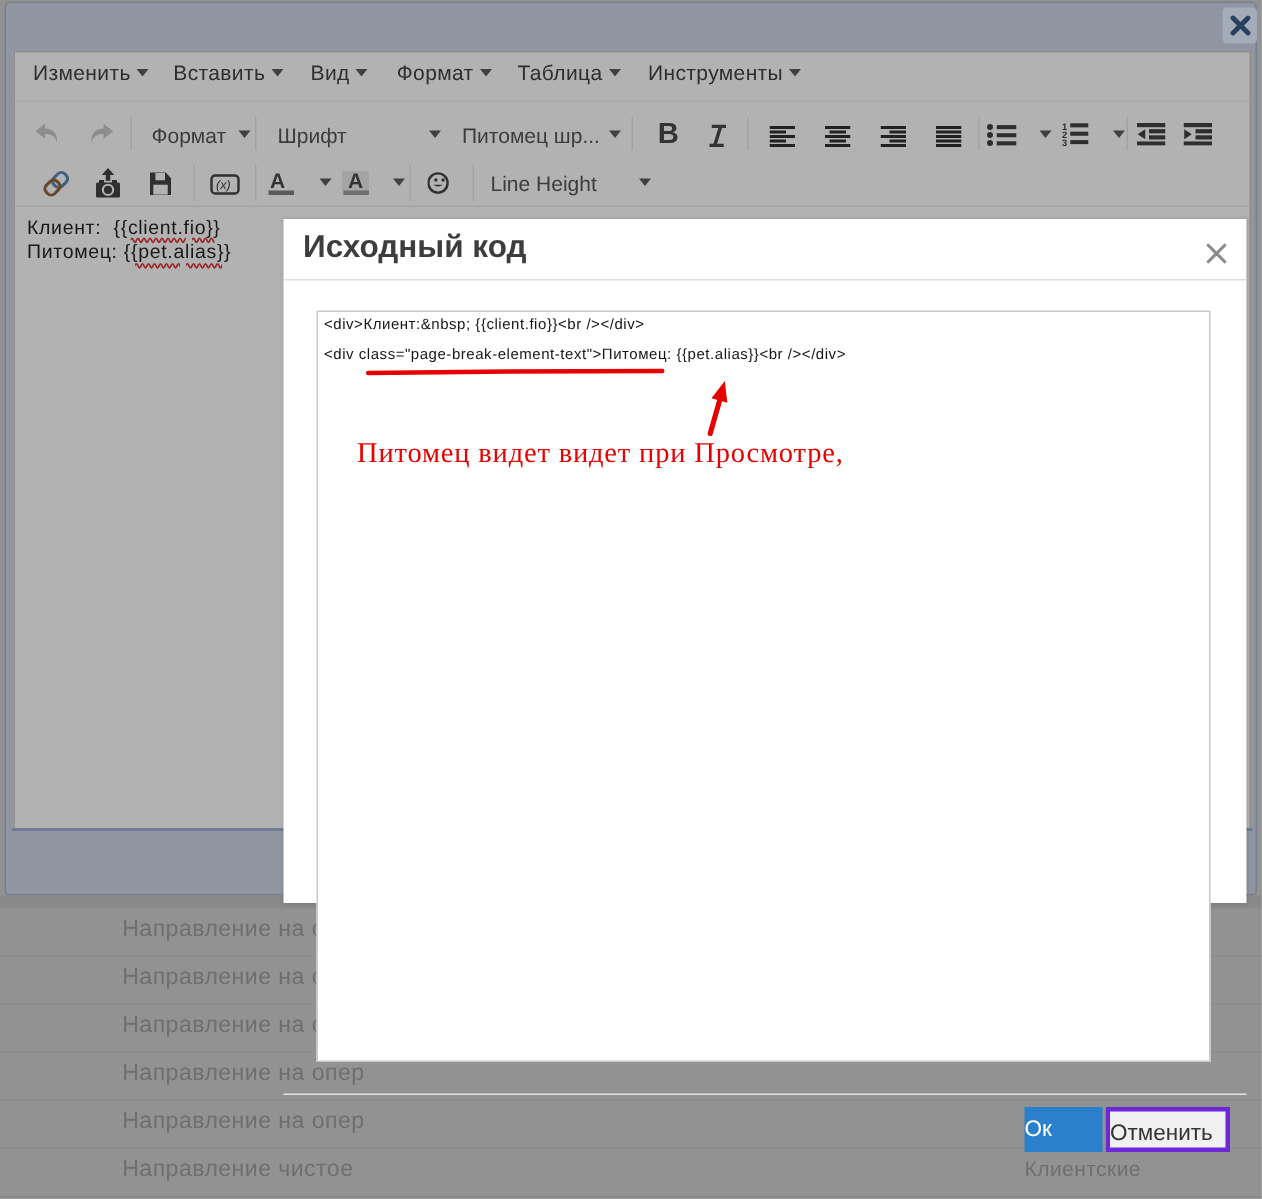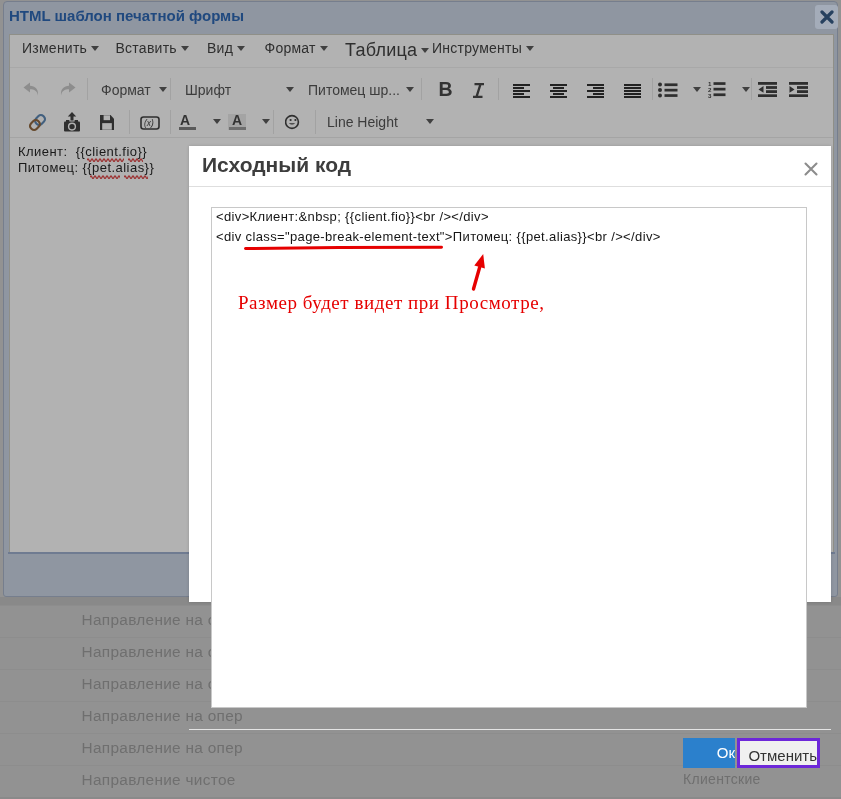--- a/index.html
+++ b/index.html
@@ -67,7 +67,6 @@
   <div class="abs" style="left:0;top:797px;width:841px;height:2px;background:#8a8a8a;"></div>
 
   <div id="dlg">
-    <div id="dlgtitle">HTML шаблон печатной формы</div>
     <div id="dlgclose"></div>
     <svg class="abs" style="left:816px;top:8px;" width="14" height="14" viewBox="0 0 14 14">
       <path d="M2,2 L12,12 M12,2 L2,12" stroke="#27415f" stroke-width="3.2" stroke-linecap="round"></path>

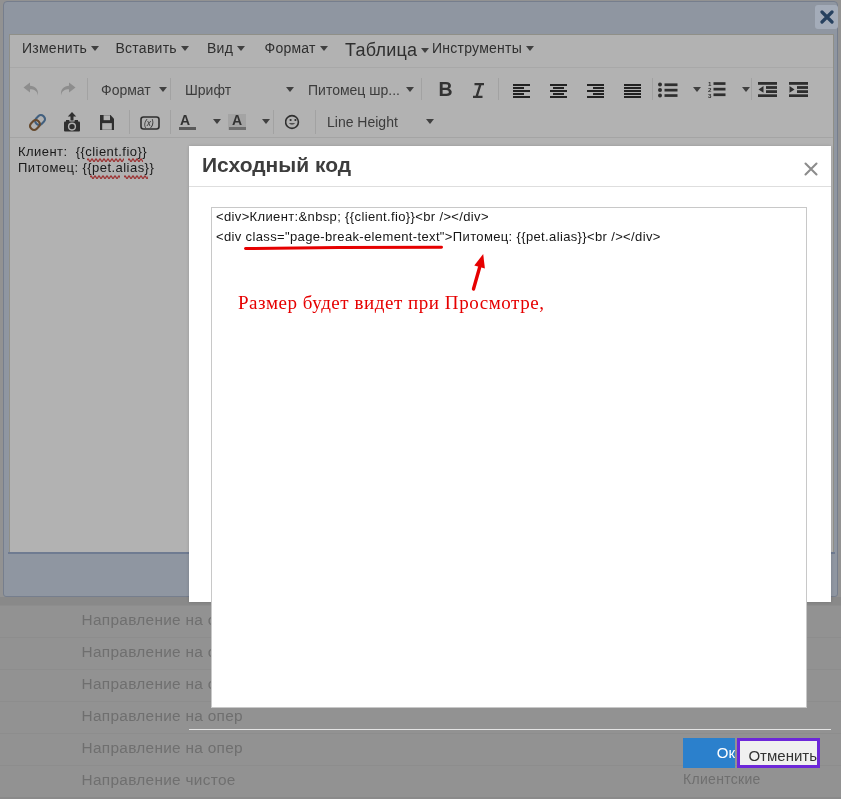--- a/index.html
+++ b/index.html
@@ -80,7 +80,7 @@
     <div class="menuitem" style="left:111.5px;top:38px;">Вставить<span class="caret"></span></div>
     <div class="menuitem" style="left:203px;top:38px;">Вид<span class="caret"></span></div>
     <div class="menuitem" style="left:260.5px;top:38px;">Формат<span class="caret"></span></div>
-    <div class="menuitem" style="left:341px;top:38px;font-size:18px;text-align:center;">Таблица<span class="caret"></span></div>
+    <div class="menuitem" style="left:341px;top:38px;font-size:14px;text-align:center;">Таблица<span class="caret"></span></div>
     <div class="menuitem" style="left:428px;top:38px;">Инструменты<span class="caret"></span></div>
 
     <svg class="abs" style="left:19px;top:80px;" width="16" height="14" viewBox="0 0 16 14">

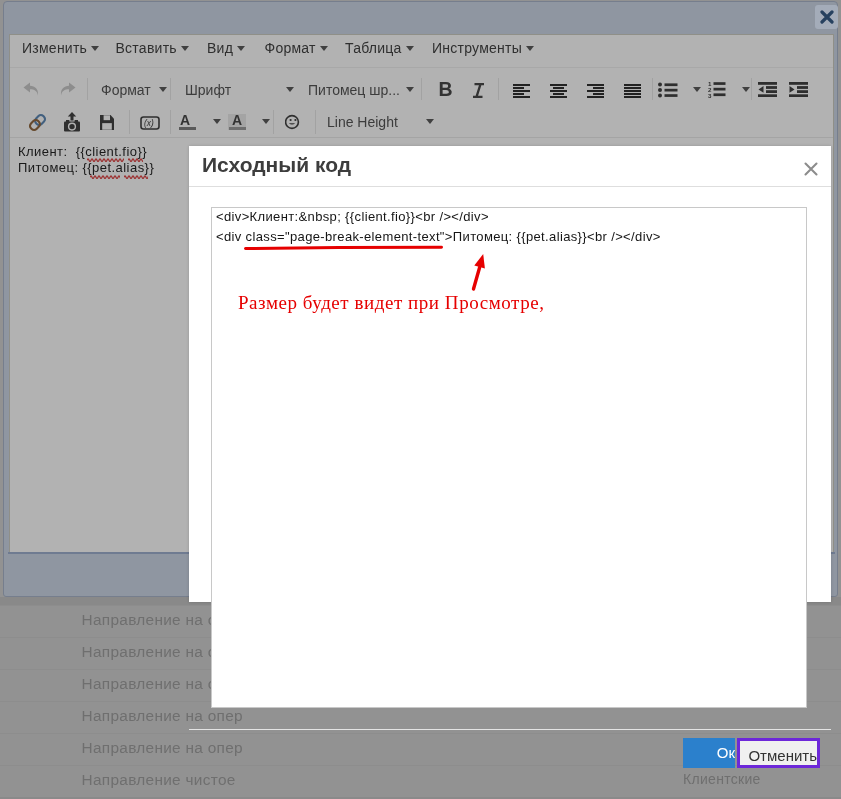--- a/index.html
+++ b/index.html
@@ -34,7 +34,7 @@
   #mhead{position:absolute;left:0;top:0;width:642px;height:40px;border-bottom:1px solid #dedede;}
   #tarea{position:absolute;left:22px;top:61px;width:596px;height:501px;border:1px solid #c8c8c8;
          box-sizing:border-box;background:#fff;}
-  #code{position:absolute;left:4px;top:-1px;font-size:13px;letter-spacing:0.36px;line-height:19.6px;color:#161616;white-space:nowrap;}
+  #code{position:absolute;left:4px;top:-1px;font-size:10px;letter-spacing:0.36px;line-height:19.6px;color:#161616;white-space:nowrap;}
   .redtxt{position:absolute;font-family:"Liberation Serif", serif;font-size:19px;letter-spacing:0.55px;color:#e60000;white-space:nowrap;line-height:20px;}
   #mfootline{position:absolute;left:0;top:583px;width:642px;height:1px;background:#e4e4e4;}
   .btn{position:absolute;top:592px;height:30px;box-sizing:border-box;font-size:15px;text-align:right;line-height:30px;}

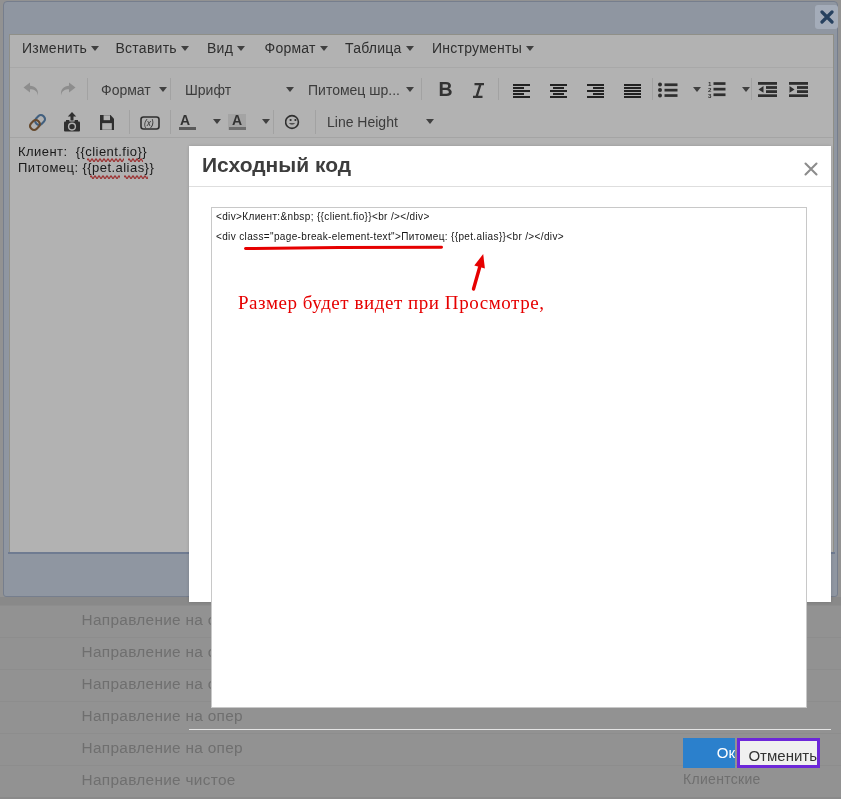--- a/index.html
+++ b/index.html
@@ -233,7 +233,7 @@
     <div id="tarea">
       <div id="code">&lt;div&gt;Клиент:&amp;nbsp; {{client.fio}}&lt;br /&gt;&lt;/div&gt;<br>&lt;div class="page-break-element-text"&gt;Питомец: {{pet.alias}}&lt;br /&gt;&lt;/div&gt;</div>
     </div>
-    <div class="redtxt" style="left:49px;top:147px;">Размер будет видет при Просмотре,</div>
+    <div class="redtxt" style="left:49px;top:147px;">Питомец видет видет при Просмотре,</div>
     <svg class="abs" style="left:0;top:90px;" width="642" height="60" viewBox="0 0 642 60">
       <path d="M56.5,12.6 L150,11.6 L252.5,11.3" stroke="#e60000" stroke-width="3" fill="none" stroke-linecap="round"></path>
       <path d="M284.5,53 L290.6,31.5" stroke="#e60000" stroke-width="3.4" fill="none" stroke-linecap="round"></path>

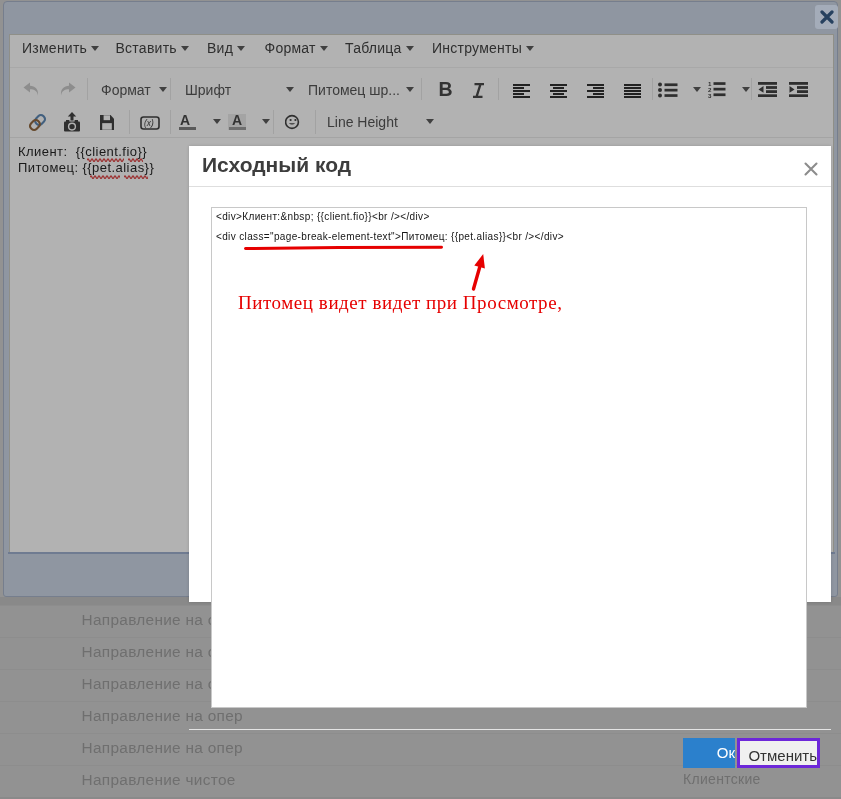--- a/index.html
+++ b/index.html
@@ -37,7 +37,7 @@
   #code{position:absolute;left:4px;top:-1px;font-size:10px;letter-spacing:0.36px;line-height:19.6px;color:#161616;white-space:nowrap;}
   .redtxt{position:absolute;font-family:"Liberation Serif", serif;font-size:19px;letter-spacing:0.55px;color:#e60000;white-space:nowrap;line-height:20px;}
   #mfootline{position:absolute;left:0;top:583px;width:642px;height:1px;background:#e4e4e4;}
-  .btn{position:absolute;top:592px;height:30px;box-sizing:border-box;font-size:15px;text-align:right;line-height:30px;}
+  .btn{position:absolute;top:592px;height:30px;box-sizing:border-box;font-size:15px;text-align:left;line-height:30px;}
   #btnok{left:494px;width:52px;background:#2b80cc;color:#fff;}
   #btncancel{left:548px;width:83px;background:#f0f0f0;color:#333;border:3px solid #6d28d9;}
 </style>

